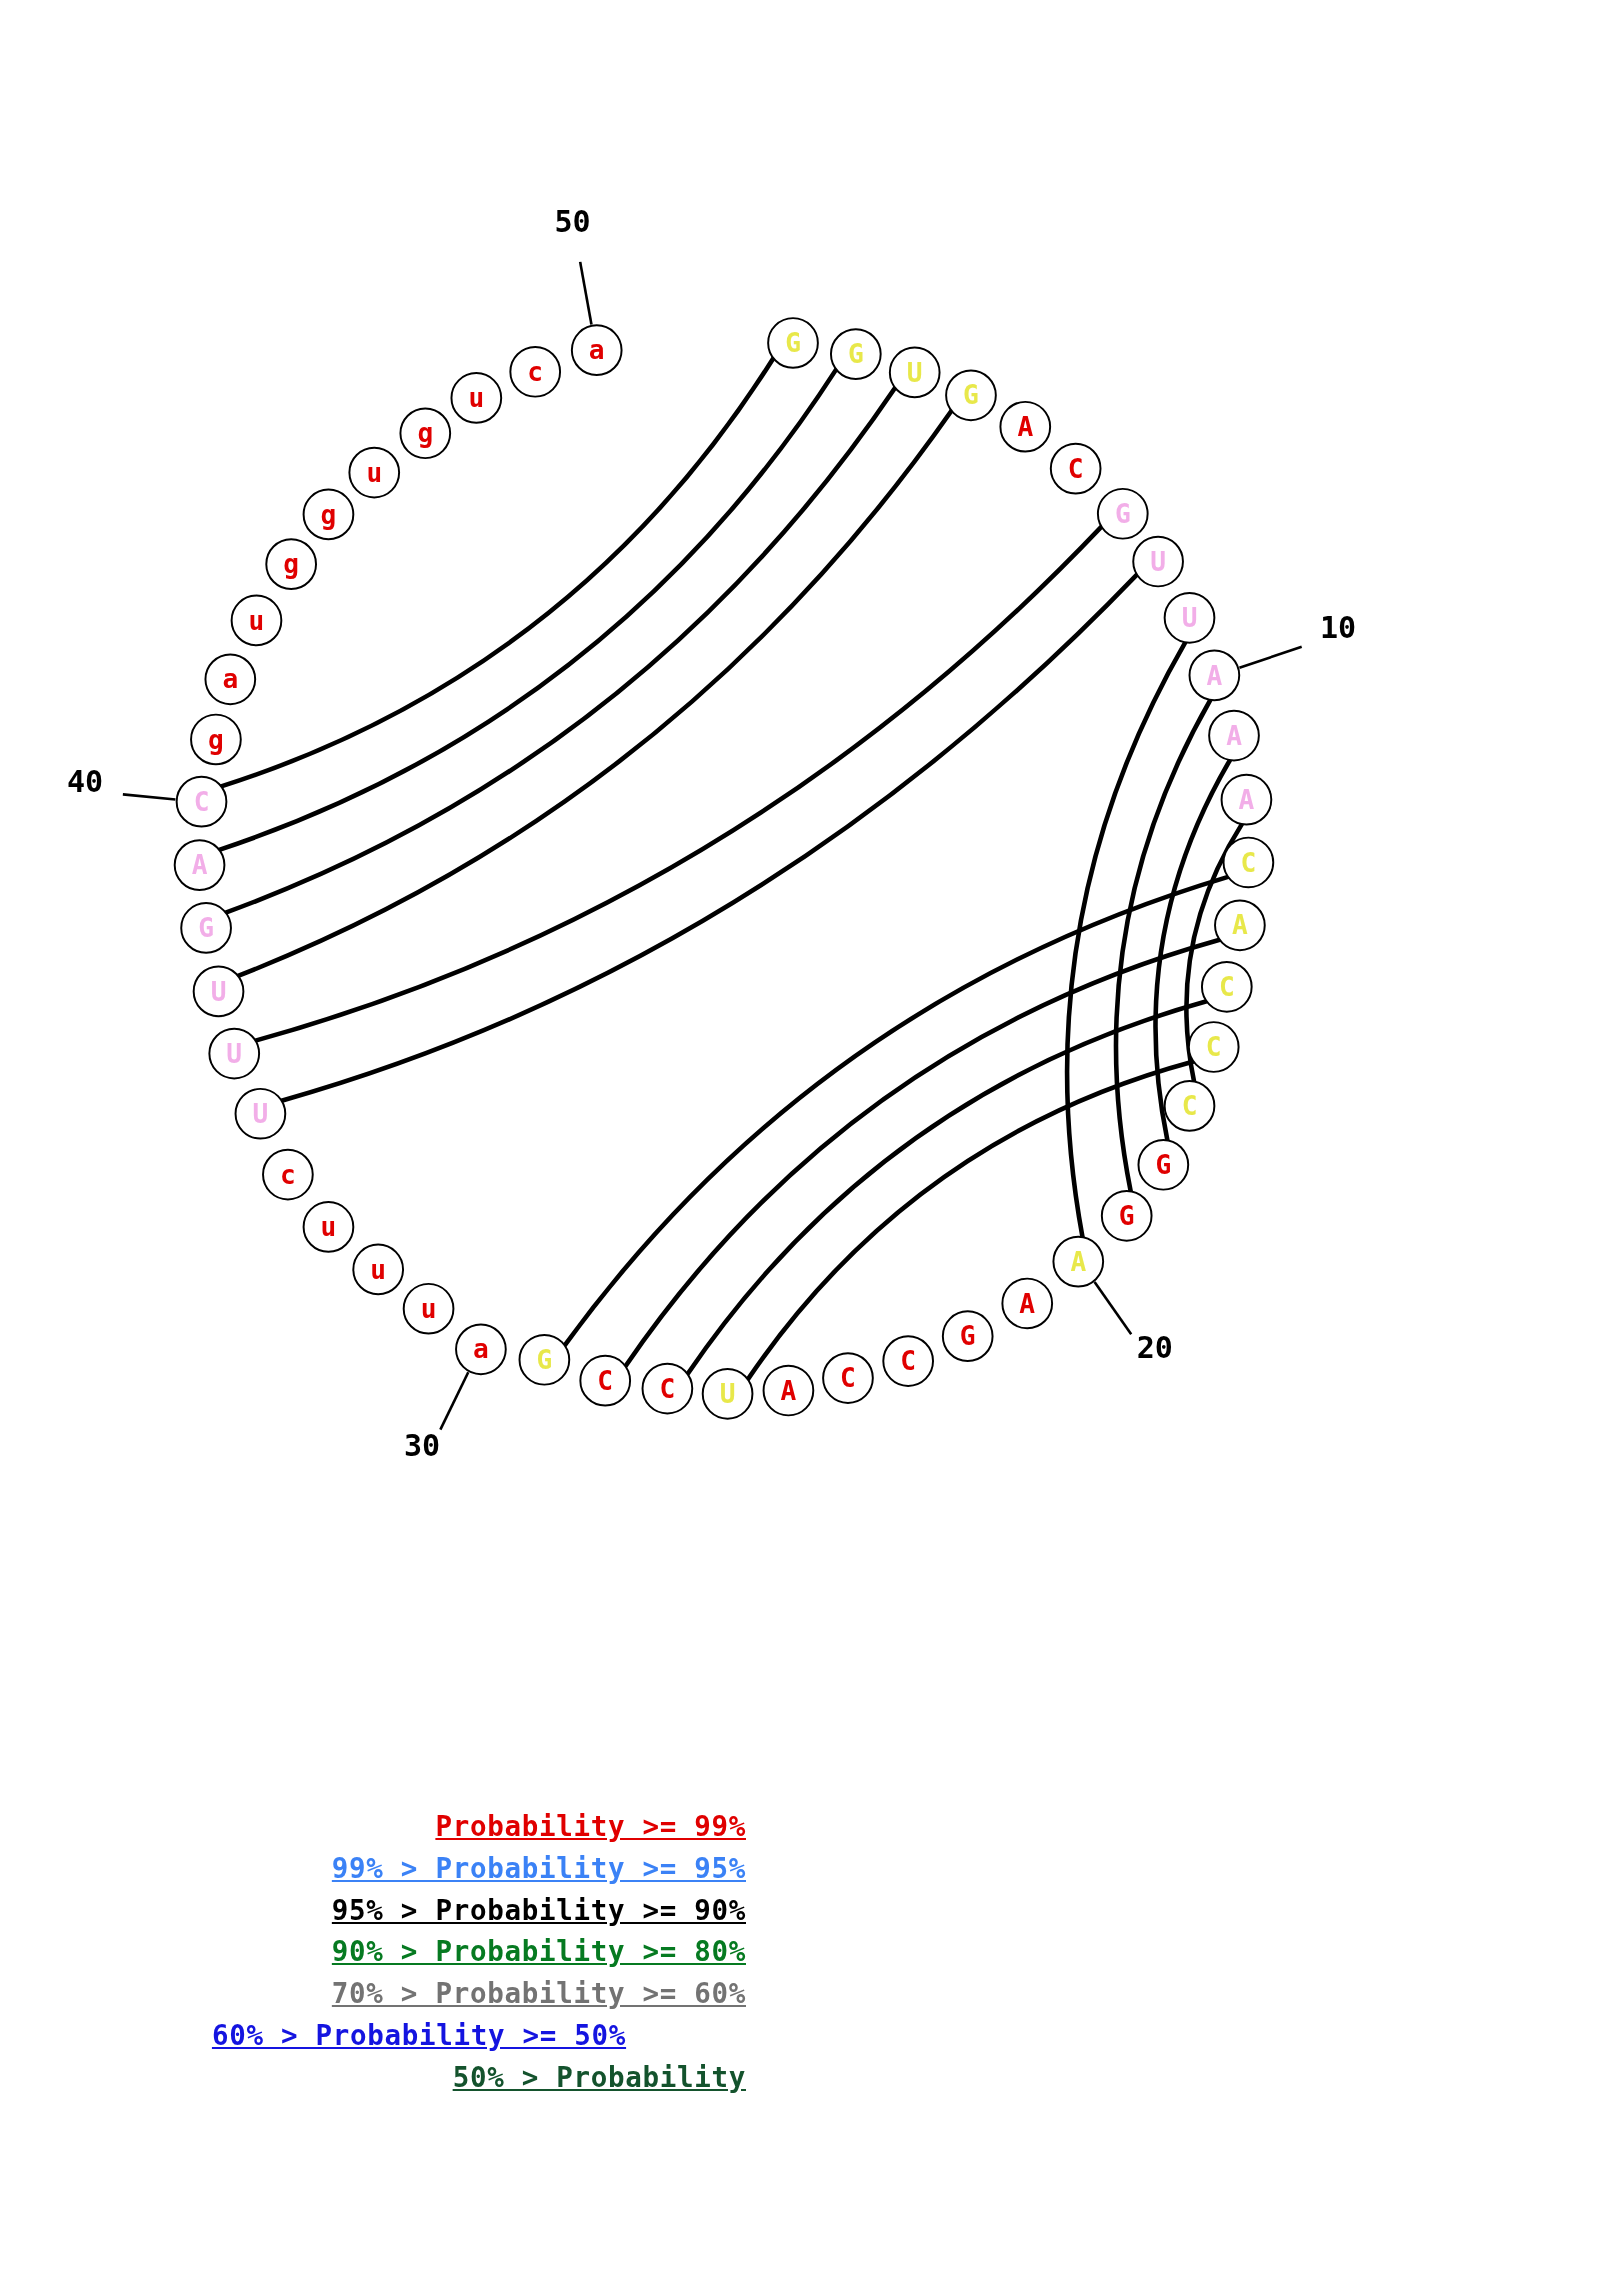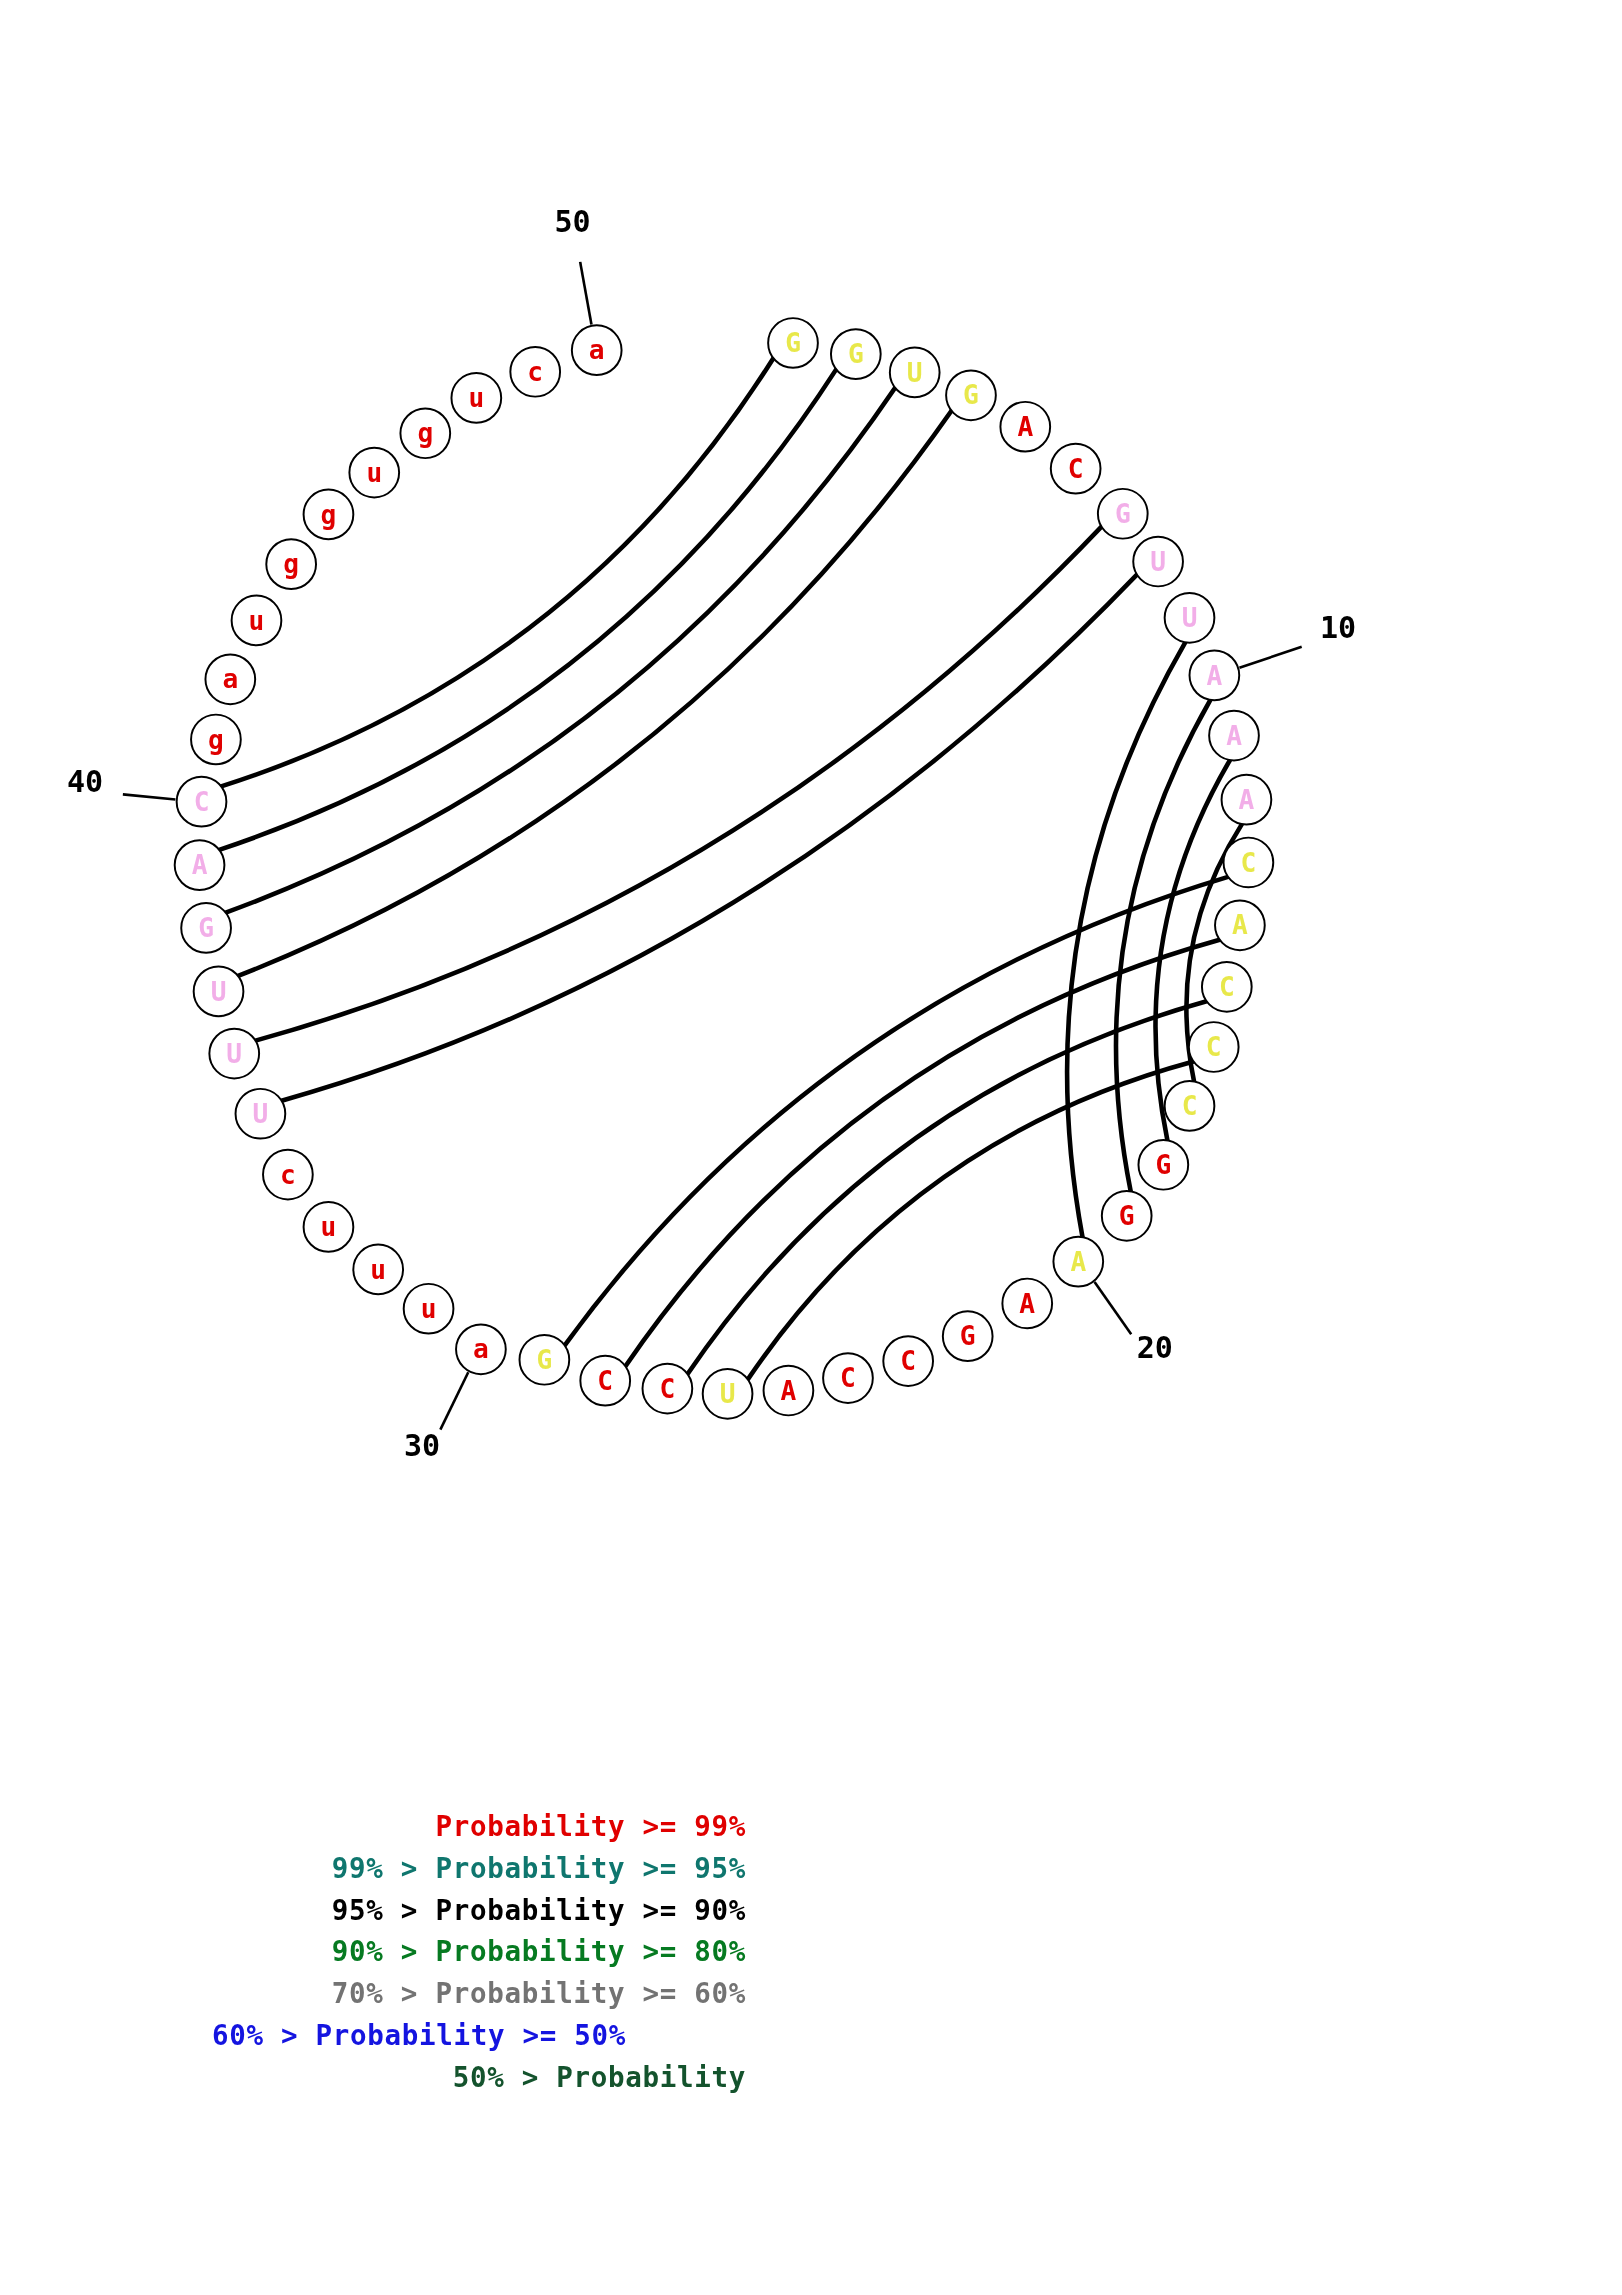--- a/index.html
+++ b/index.html
@@ -36,6 +36,7 @@
     white-space: pre;
     text-align: right;
     width: 654px;
+    text-decoration: underline;
   }
   .legend-intended {
     font-family: "DejaVu Sans Mono", monospace;

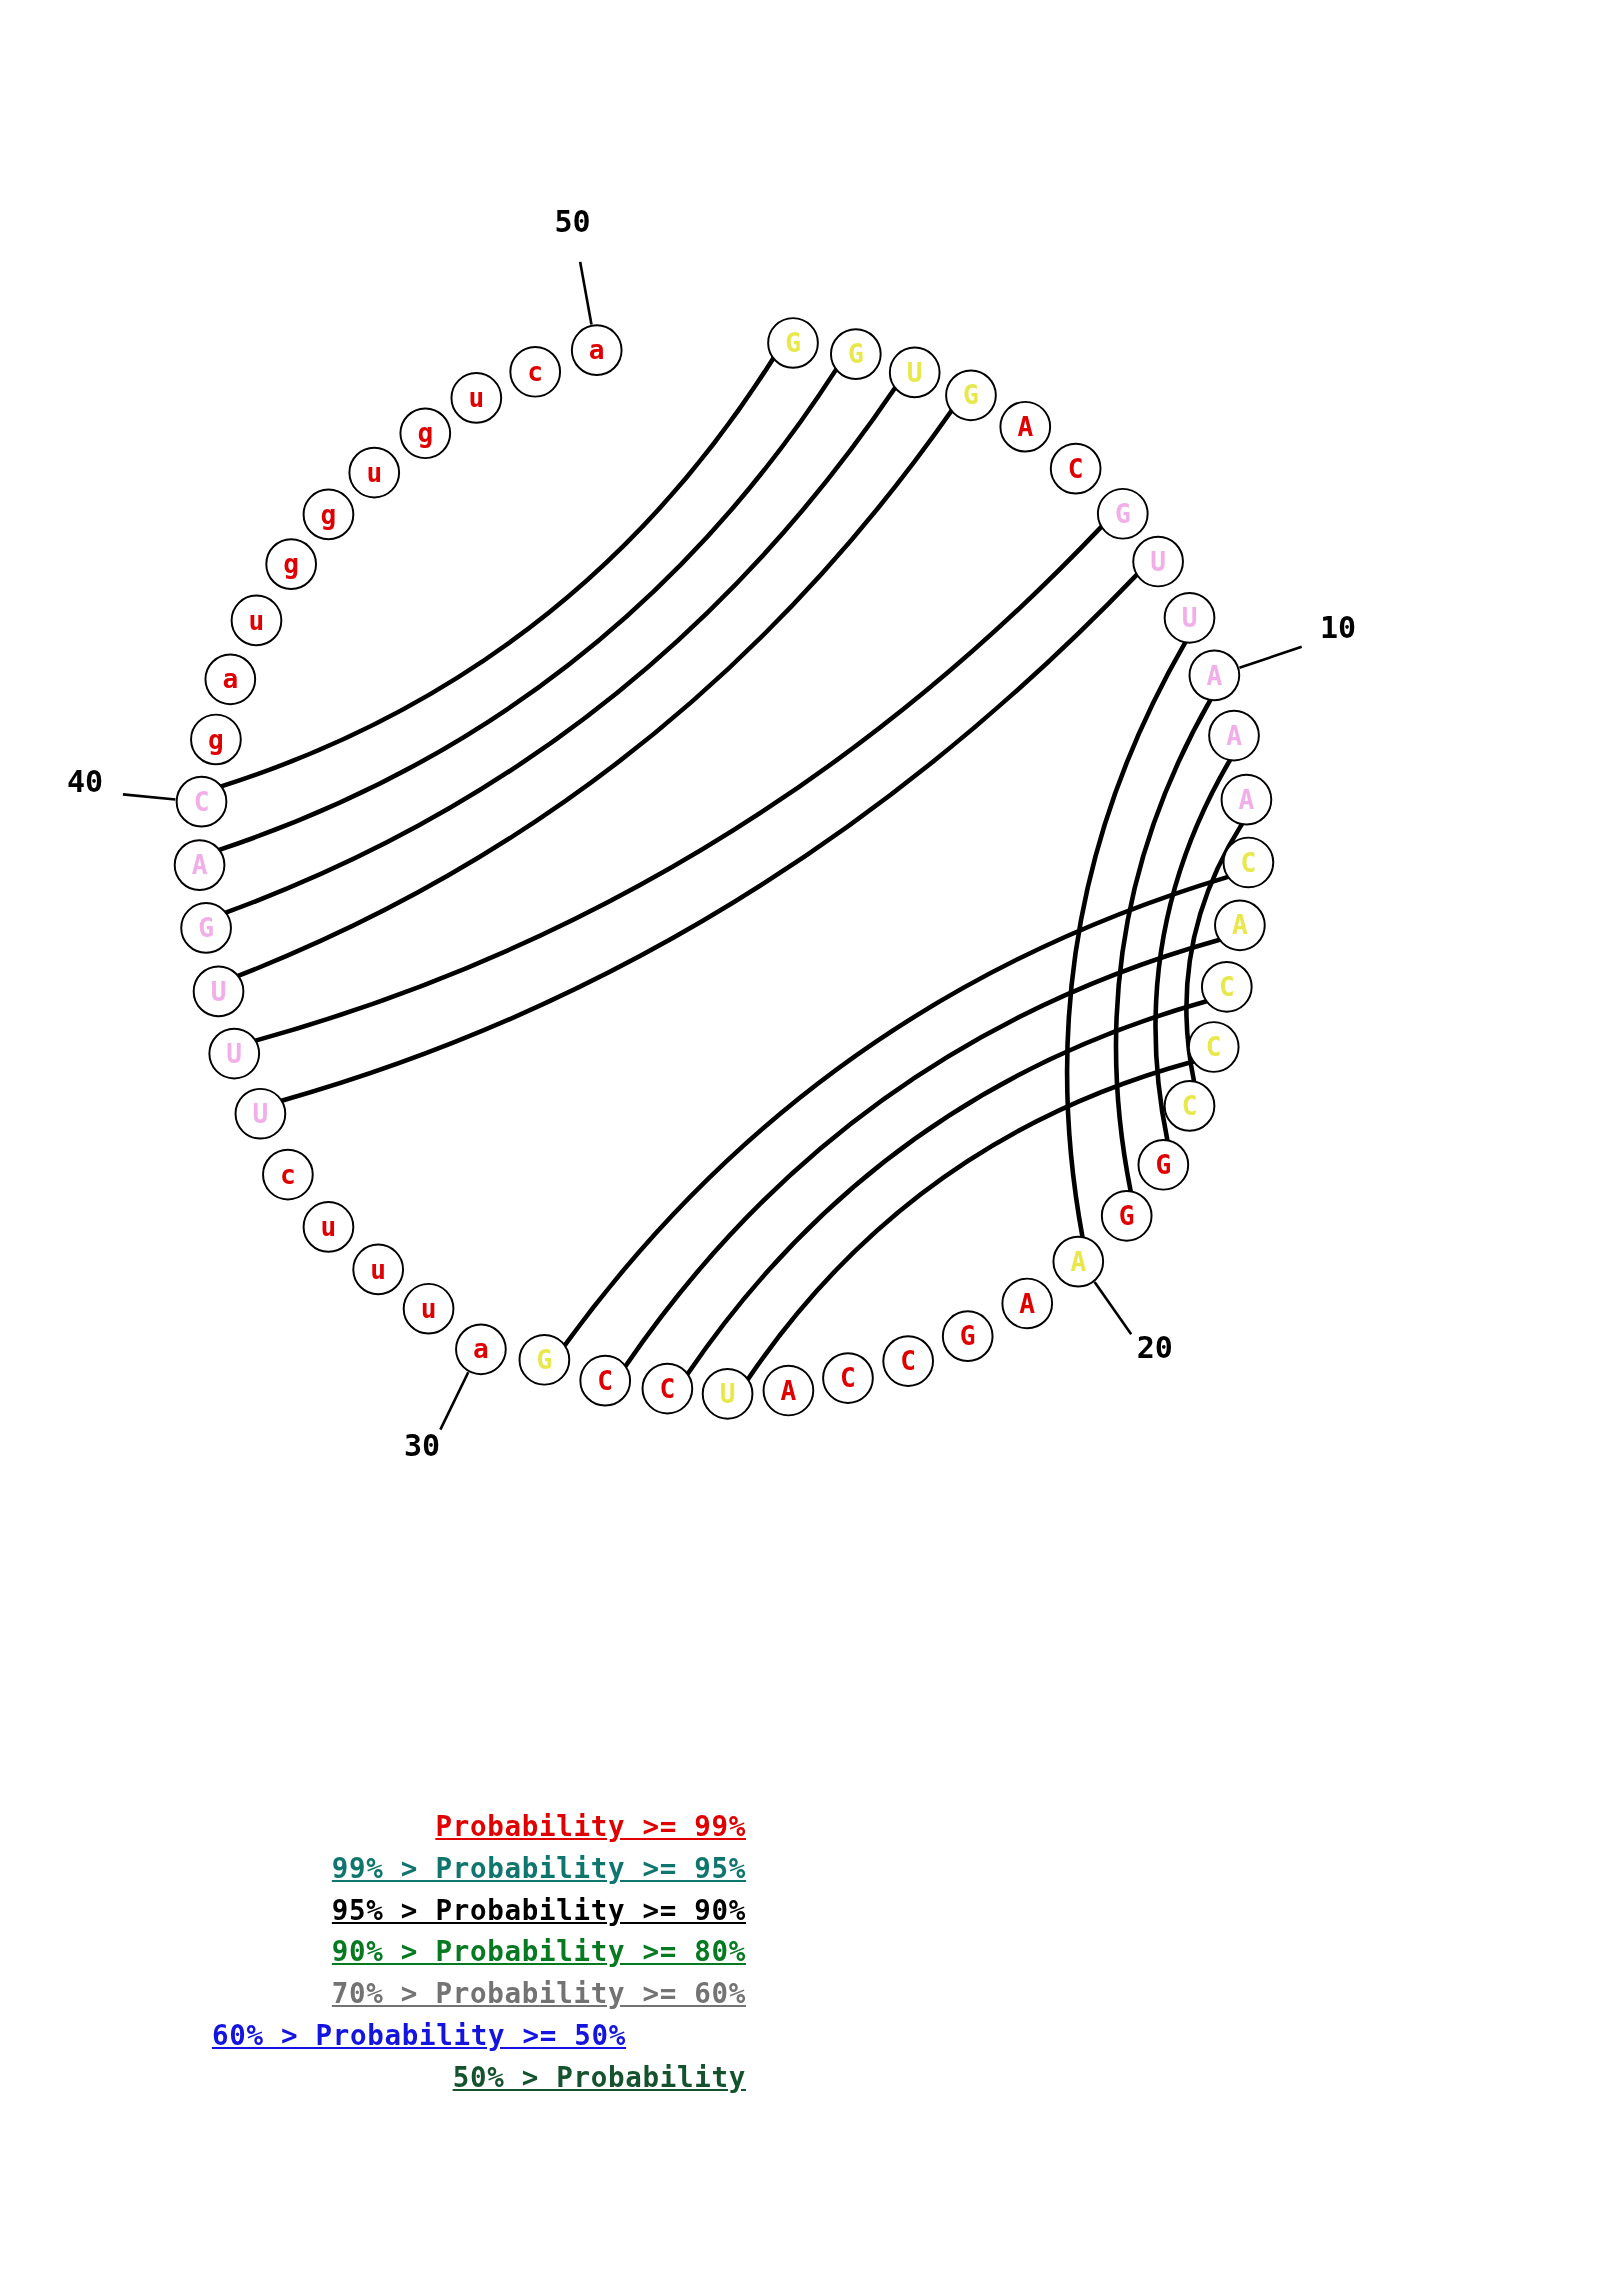--- a/index.html
+++ b/index.html
@@ -295,7 +295,7 @@
 <div id="legend">
   <div class="legend-rows">
       <div class="legend-row" style="color: rgb(224, 0, 0);">Probability &gt;= 99%</div>
-      <div class="legend-row" style="color: #0f766e;">99% &gt; Probability &gt;= 95%</div>
+      <div class="legend-row" style="color: #3b82f6;">99% &gt; Probability &gt;= 95%</div>
       <div class="legend-row" style="color: #000000;">95% &gt; Probability &gt;= 90%</div>
       <div class="legend-row" style="color: rgb(6, 122, 33);">90% &gt; Probability &gt;= 80%</div>
       <div class="legend-row" style="color: #737373;">70% &gt; Probability &gt;= 60%</div>

